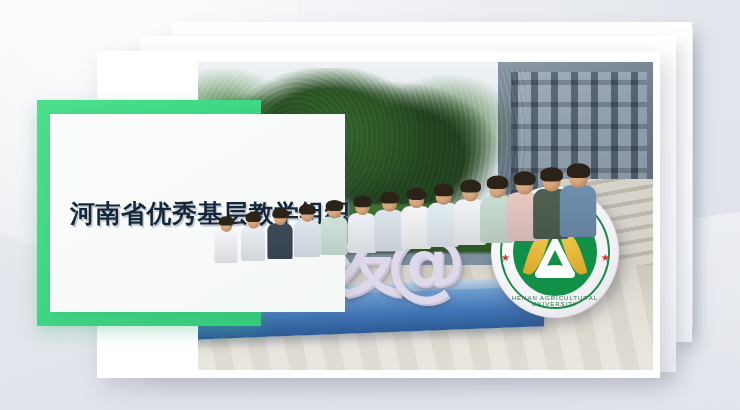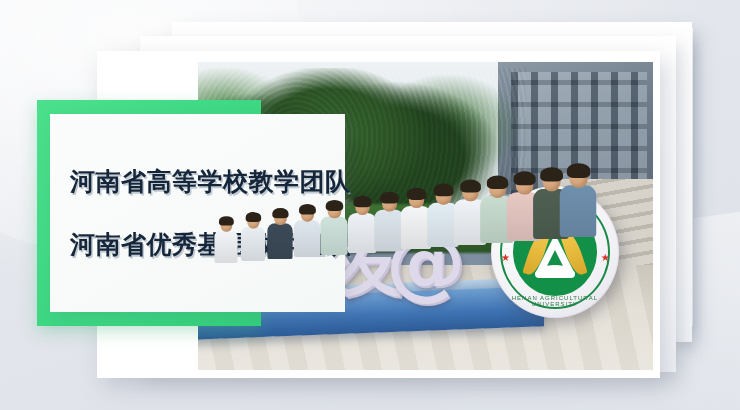--- a/index.html
+++ b/index.html
@@ -454,7 +454,6 @@
 
   <div class="accent-block"></div>
   <div class="title-panel">
-    <div class="title-line">河南省高等学校教学团队</div>
     <div class="title-line">河南省优秀基层教学组织</div>
   </div>
 

